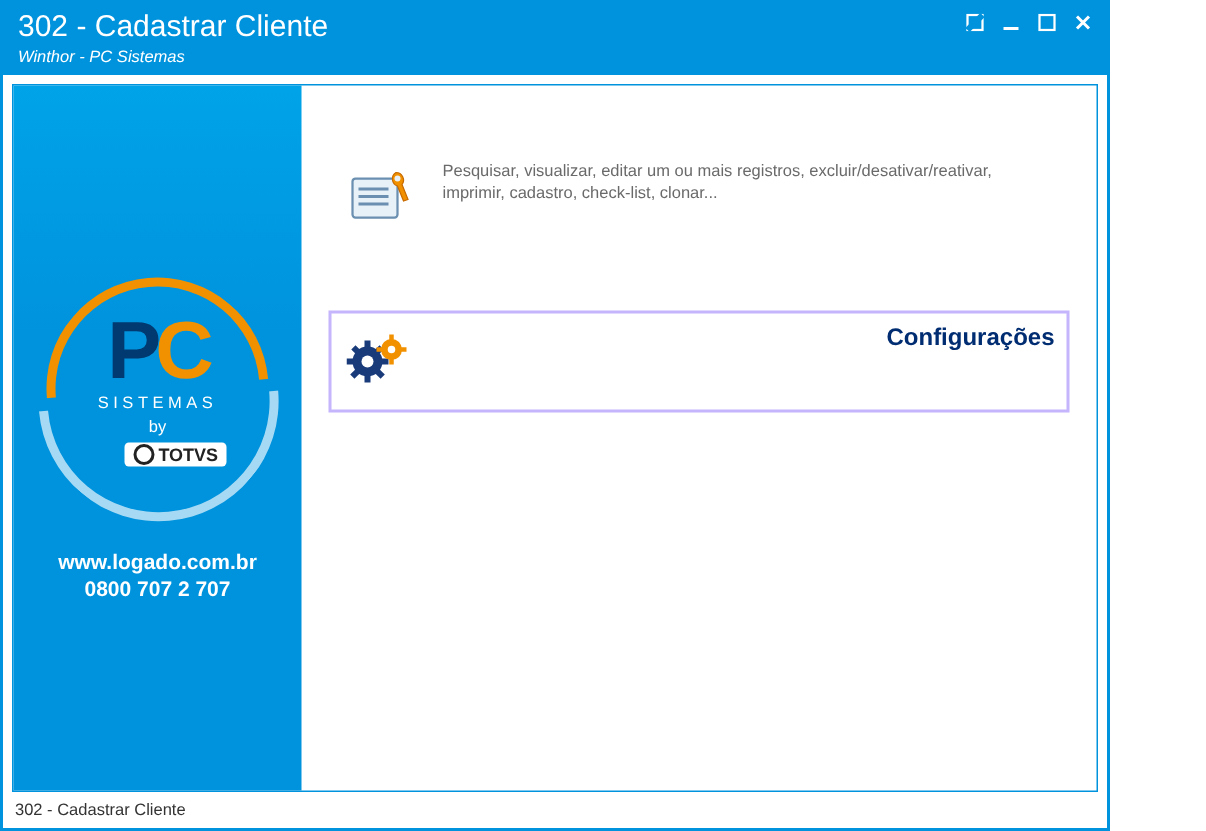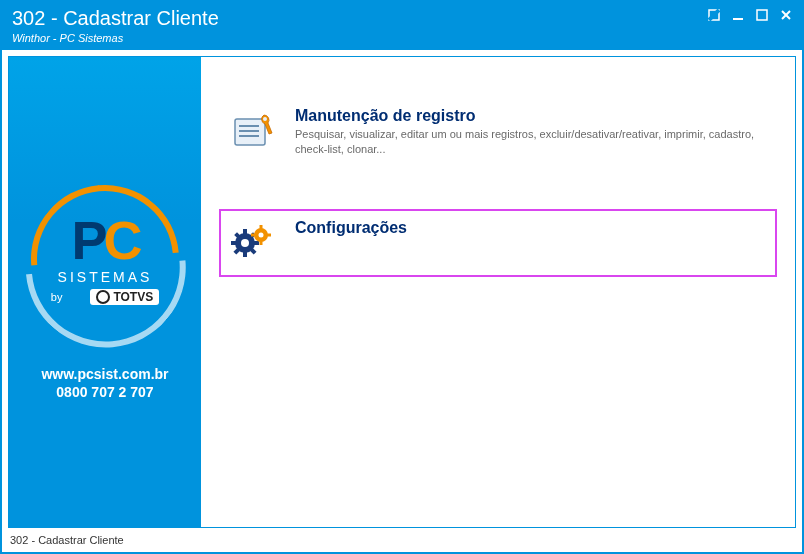--- a/index.html
+++ b/index.html
@@ -12,7 +12,7 @@
       overflow: hidden;
     }
     .window {
-      width: 804px;
+      width: 740px;
       height: 554px;
       border: 2px solid #0093dd;
       display: flex;

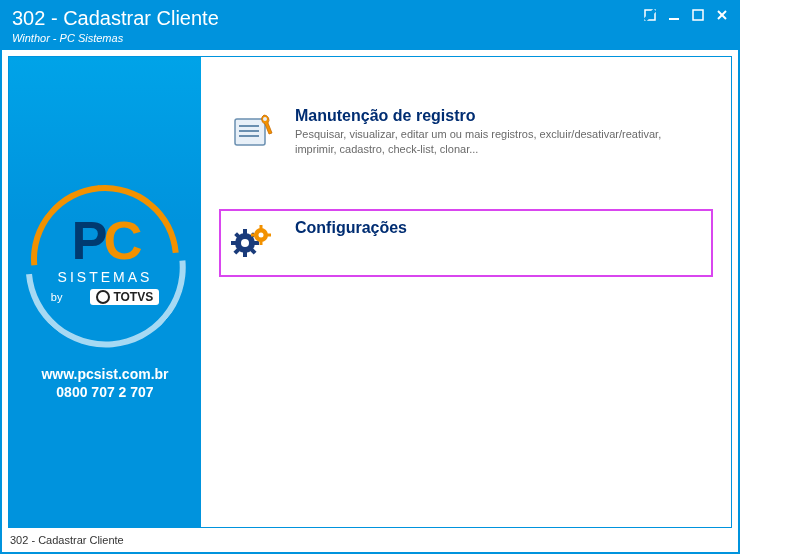--- a/index.html
+++ b/index.html
@@ -225,7 +225,6 @@
             </svg>
           </div>
           <div class="option-text">
-            <div class="option-title">Manutenção de registro</div>
             <div class="option-desc">Pesquisar, visualizar, editar um ou mais registros, excluir/desativar/reativar, imprimir, cadastro, check-list,  clonar...</div>
           </div>
         </div>

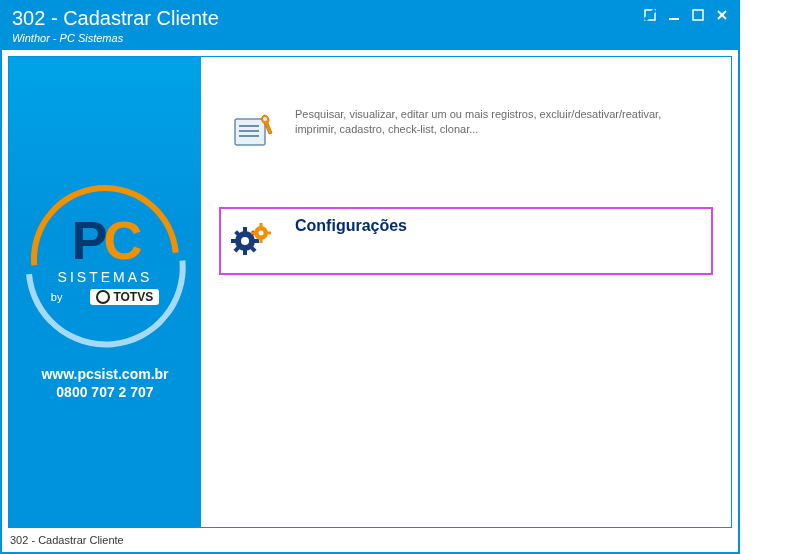--- a/index.html
+++ b/index.html
@@ -119,7 +119,8 @@
       cursor: pointer;
     }
     .option.highlight {
-      border: 2px solid #d946ef;
+      border: 2px solid #c4b5fd;
+      text-align: right;
     }
     .option-icon {
       width: 48px;

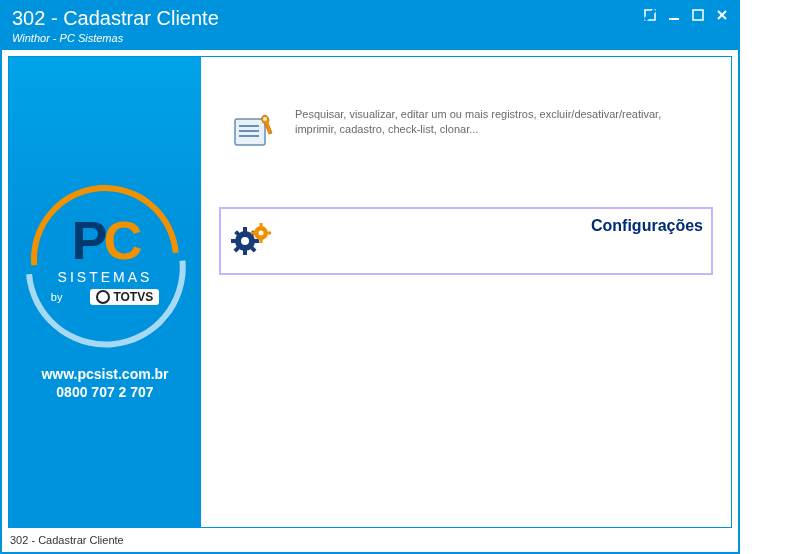--- a/index.html
+++ b/index.html
@@ -91,7 +91,7 @@
     }
     .logo-pc .p { color: #003a70; }
     .logo-pc .c { color: #f29100; }
-    .logo-sistemas { font-size: 14px; letter-spacing: 3px; color: #fff; margin-top: 2px; }
+    .logo-sistemas { font-size: 11px; letter-spacing: 3px; color: #fff; margin-top: 2px; }
     .logo-by { font-size: 11px; color:#fff; margin-top:4px; display:flex; align-items:center; gap:4px;}
     .logo-totvs { 
       background:#fff; color:#222; font-weight:bold; font-size:12px;

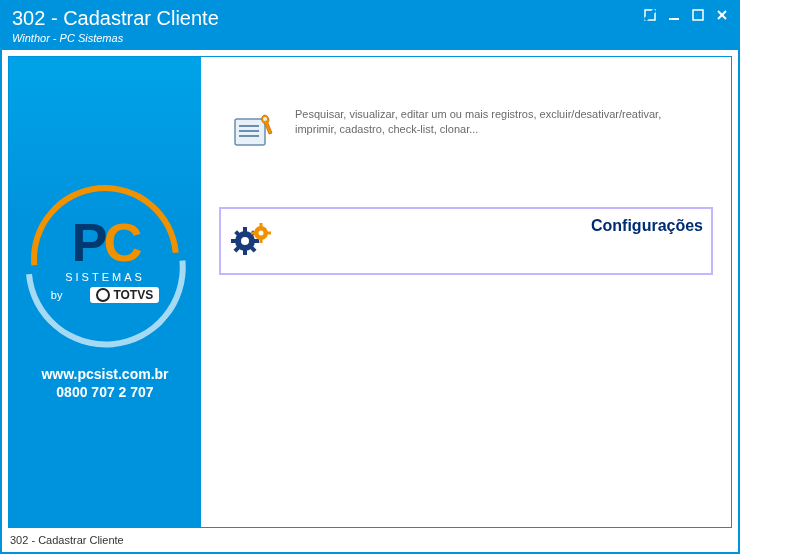--- a/index.html
+++ b/index.html
@@ -92,7 +92,7 @@
     .logo-pc .p { color: #003a70; }
     .logo-pc .c { color: #f29100; }
     .logo-sistemas { font-size: 11px; letter-spacing: 3px; color: #fff; margin-top: 2px; }
-    .logo-by { font-size: 11px; color:#fff; margin-top:4px; display:flex; align-items:center; gap:4px;}
+    .logo-by { font-size: 11px; color:#fff; margin-top:4px; display:flex; align-items:center; gap:4px;flex-direction:column;}
     .logo-totvs { 
       background:#fff; color:#222; font-weight:bold; font-size:12px;
       padding:1px 6px; border-radius:3px; display:inline-flex; align-items:center; gap:3px;margin-left:24px;

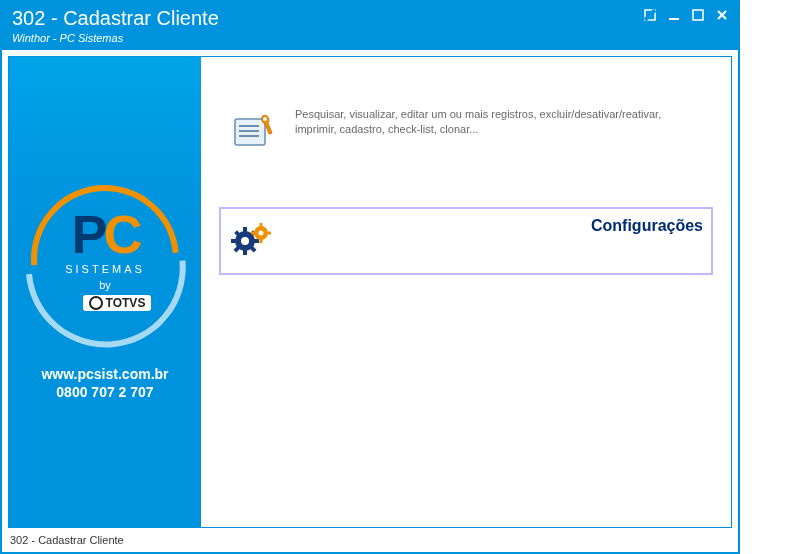--- a/index.html
+++ b/index.html
@@ -206,7 +206,7 @@
           </div>
         </div>
         <div class="sidebar-links">
-          <div class="sidebar-url">www.pcsist.com.br</div>
+          <div class="sidebar-url">www.logado.com.br</div>
           <div class="sidebar-phone">0800 707 2 707</div>
         </div>
       </div>

